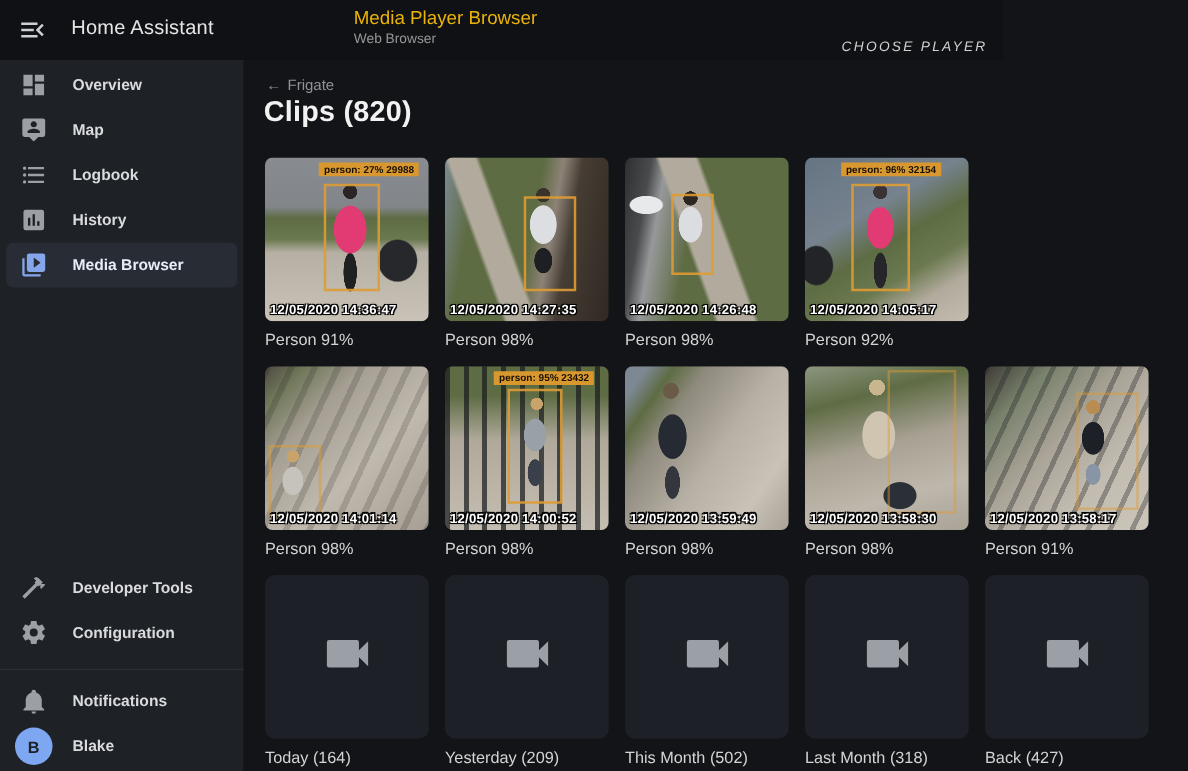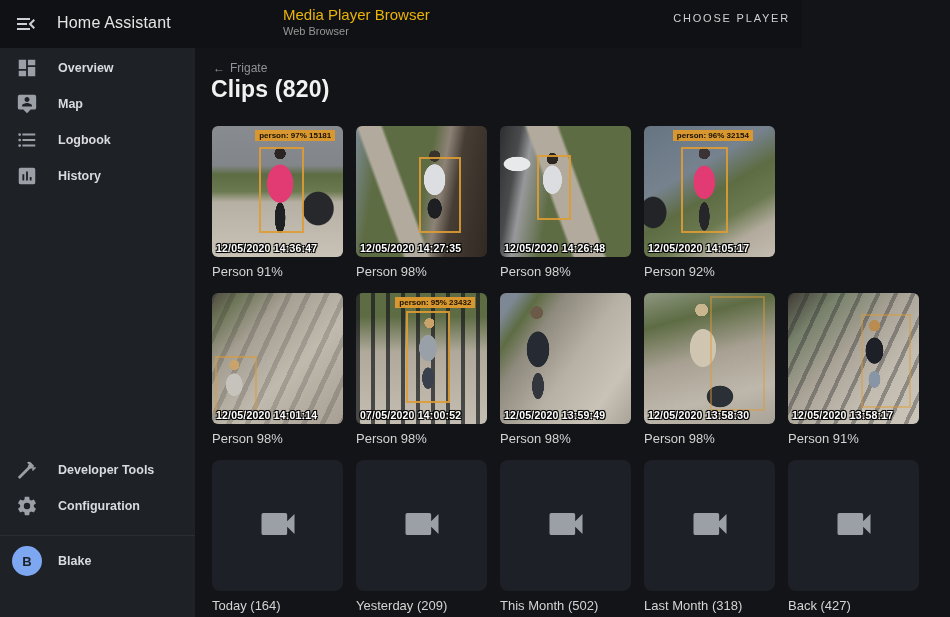--- a/index.html
+++ b/index.html
@@ -19,8 +19,8 @@
   .view-title-block{ position:absolute; left:283px; top:6px; }
   .view-title{ font-size:15px; color:#eab308; font-weight:400; }
   .view-subtitle{ font-size:11px; color:#979797; margin-top:2px; }
-  .choose-player{ position:absolute; right:12px; top:12px; font-size:11px;
-    letter-spacing:1.8px; color:#d0d0d0; font-weight:500; cursor:pointer; }
+  .choose-player{ position:absolute; right:12px; top:32px; font-size:11px;
+    letter-spacing:1.8px; color:#d0d0d0; font-weight:500; cursor:pointer;font-style:italic; }
   
   .sidebar{ position:absolute; left:0; top:48px; width:195px; height:569px;
     background:#1e2126; }

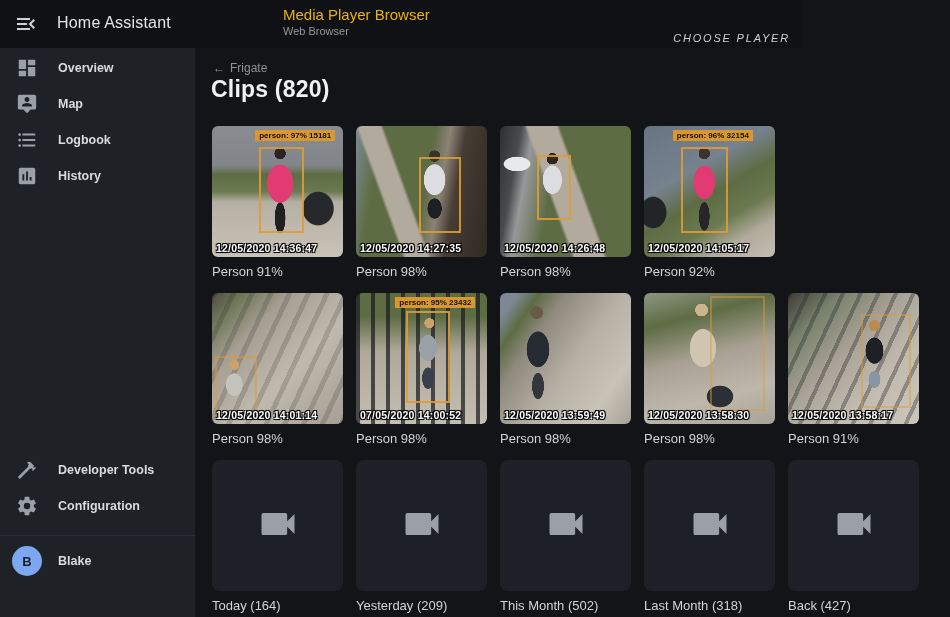--- a/index.html
+++ b/index.html
@@ -228,7 +228,7 @@
     <div class="card">
       <div class="thumb sc0">
         <div class="bbox"></div>
-        <div class="chip">person: 97% 15181</div>
+        <div class="chip">person: 27% 29988</div>
         <div class="ts">12/05/2020 14:36:47</div>
       </div>
       <div class="caption">Person 91%</div>

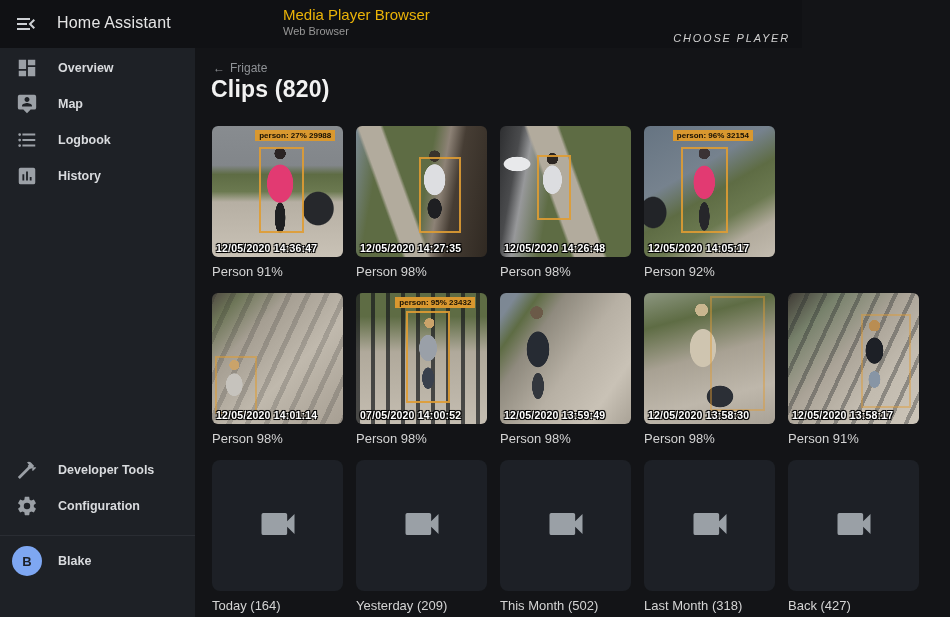--- a/index.html
+++ b/index.html
@@ -187,6 +187,14 @@
       </span>
       <span class="lbl">History</span>
     </div>
+    <div class="nav-item selected">
+      <span class="ic">
+        <svg viewBox="0 0 24 24">
+            <path d="M4,6H2V20A2,2 0 0,0 4,22H18V20H4V6M20,2H8A2,2 0 0,0 6,4V16A2,2 0 0,0 8,18H20A2,2 0 0,0 22,16V4A2,2 0 0,0 20,2M12,14.5V5.5L18,10L12,14.5Z"></path>
+          </svg>
+      </span>
+      <span class="lbl">Media Browser</span>
+    </div>
   </div>
 
   <div class="nav nav-footer">

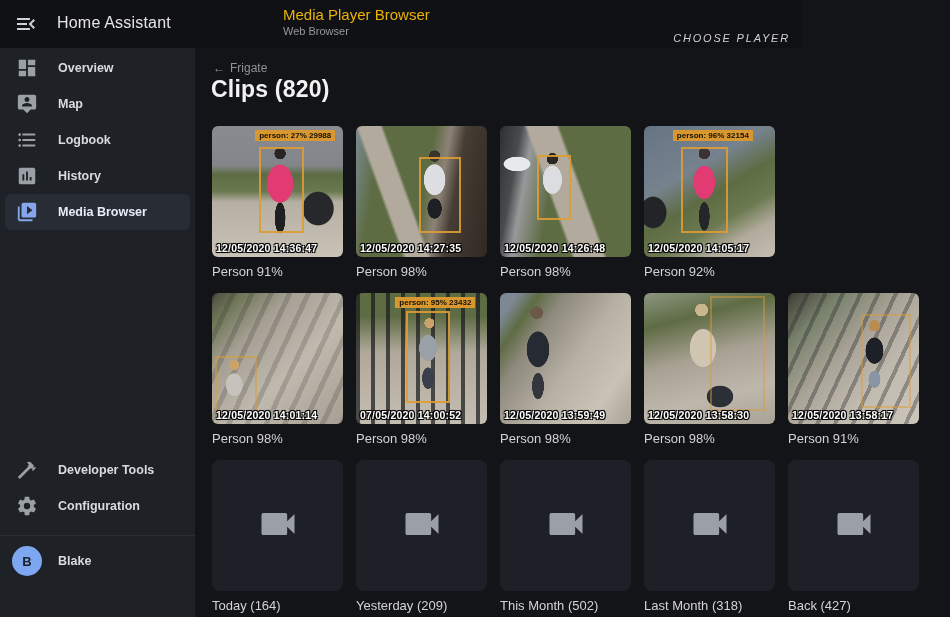--- a/index.html
+++ b/index.html
@@ -277,7 +277,7 @@
       <div class="thumb sc6">
         <div class="bbox"></div>
         <div class="chip">person: 95% 23432</div>
-        <div class="ts">07/05/2020 14:00:52</div>
+        <div class="ts">12/05/2020 14:00:52</div>
       </div>
       <div class="caption">Person 98%</div>
     </div>

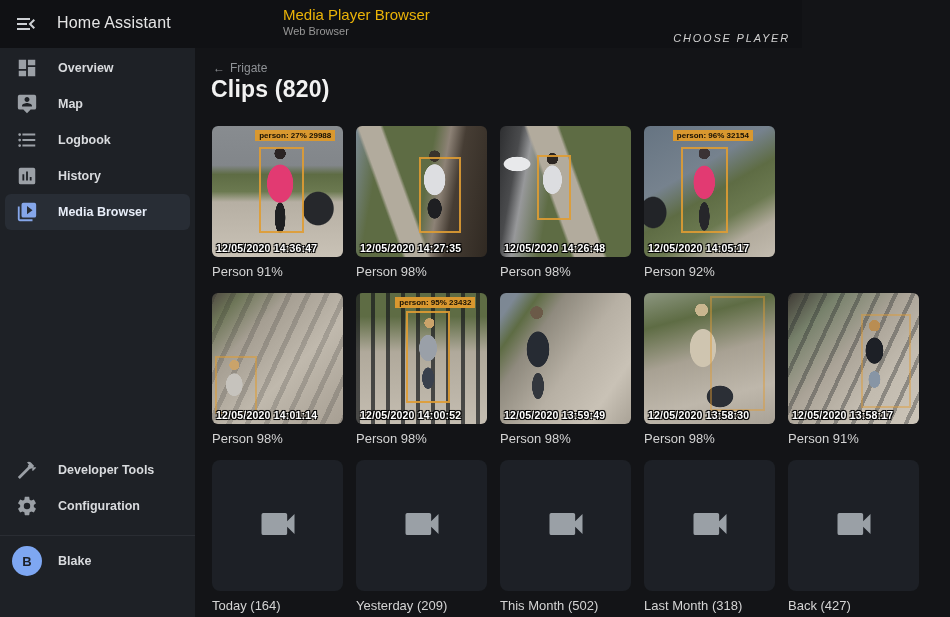--- a/index.html
+++ b/index.html
@@ -220,6 +220,14 @@
 
   <div class="nav nav-bottom">
     <div class="nav-item">
+      <span class="ic">
+        <svg viewBox="0 0 24 24">
+            <path d="M21,19V20H3V19L5,17V11C5,7.9 7.03,5.17 10,4.29C10,4.19 10,4.1 10,4A2,2 0 0,1 12,2A2,2 0 0,1 14,4C14,4.1 14,4.19 14,4.29C16.97,5.17 19,7.9 19,11V17L21,19M14,21A2,2 0 0,1 12,23A2,2 0 0,1 10,21"></path>
+          </svg>
+      </span>
+      <span class="lbl">Notifications</span>
+    </div>
+    <div class="nav-item">
       <span class="avatar">B</span>
       <span class="lbl">Blake</span>
     </div>

